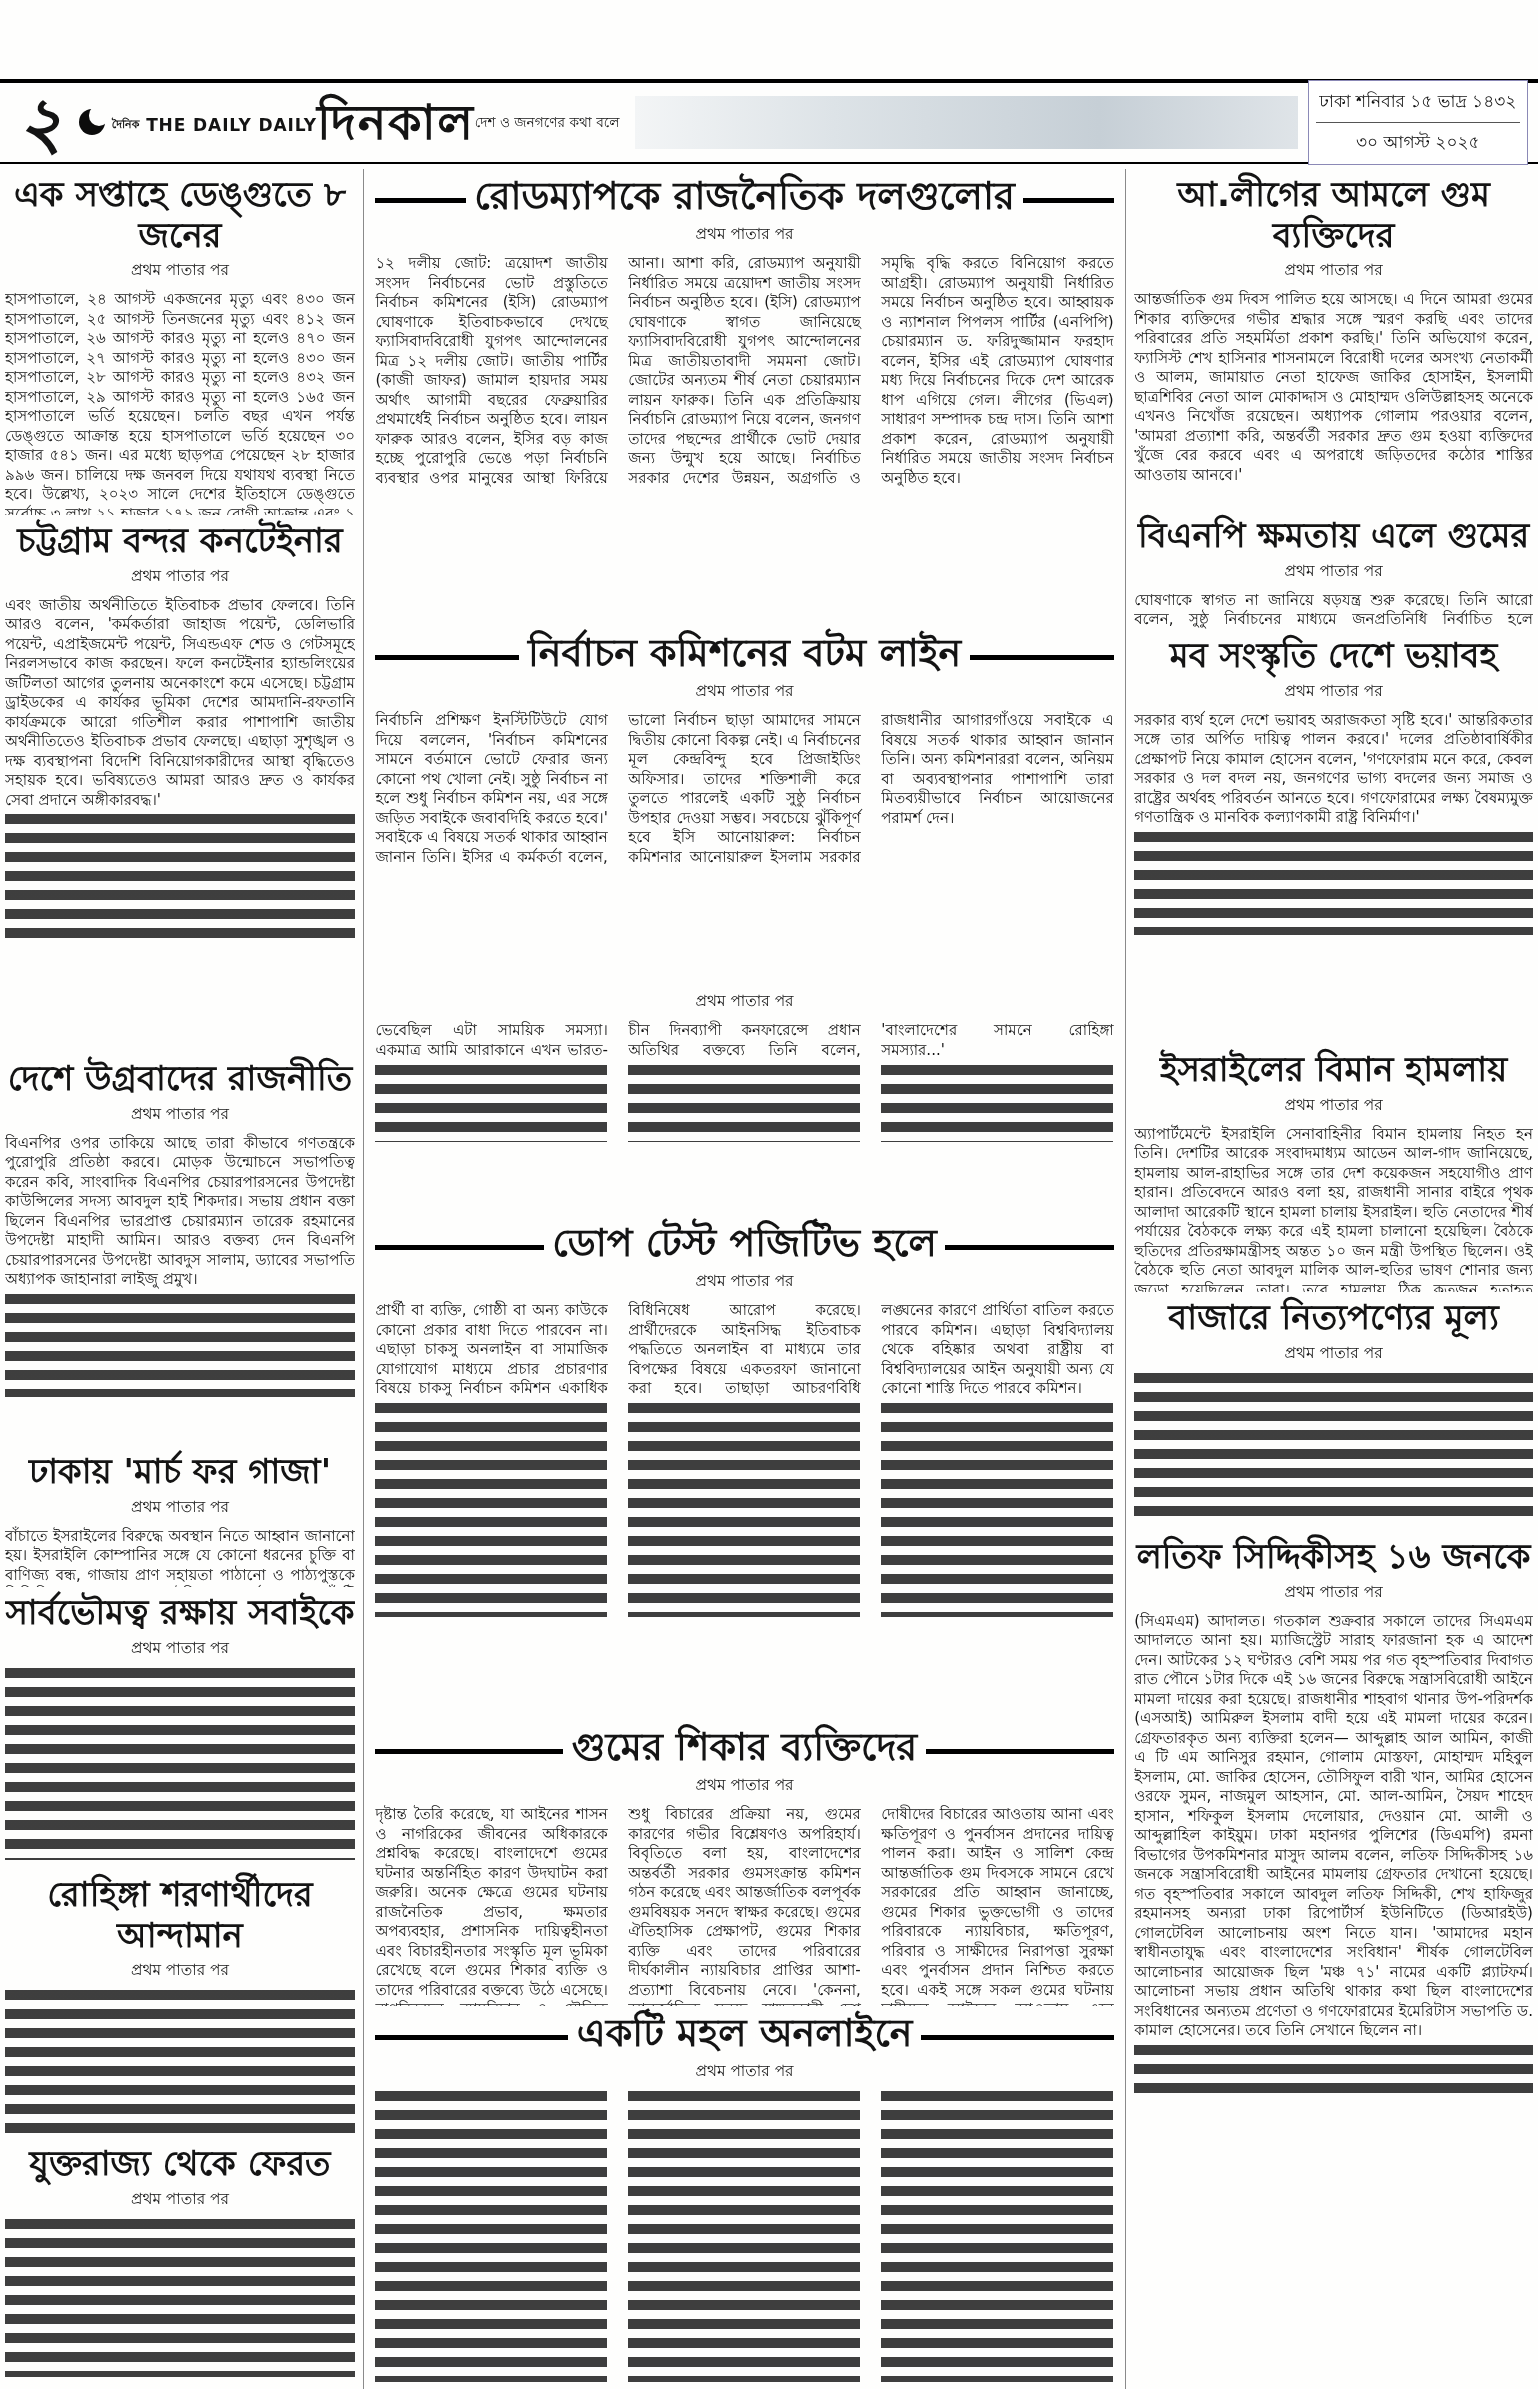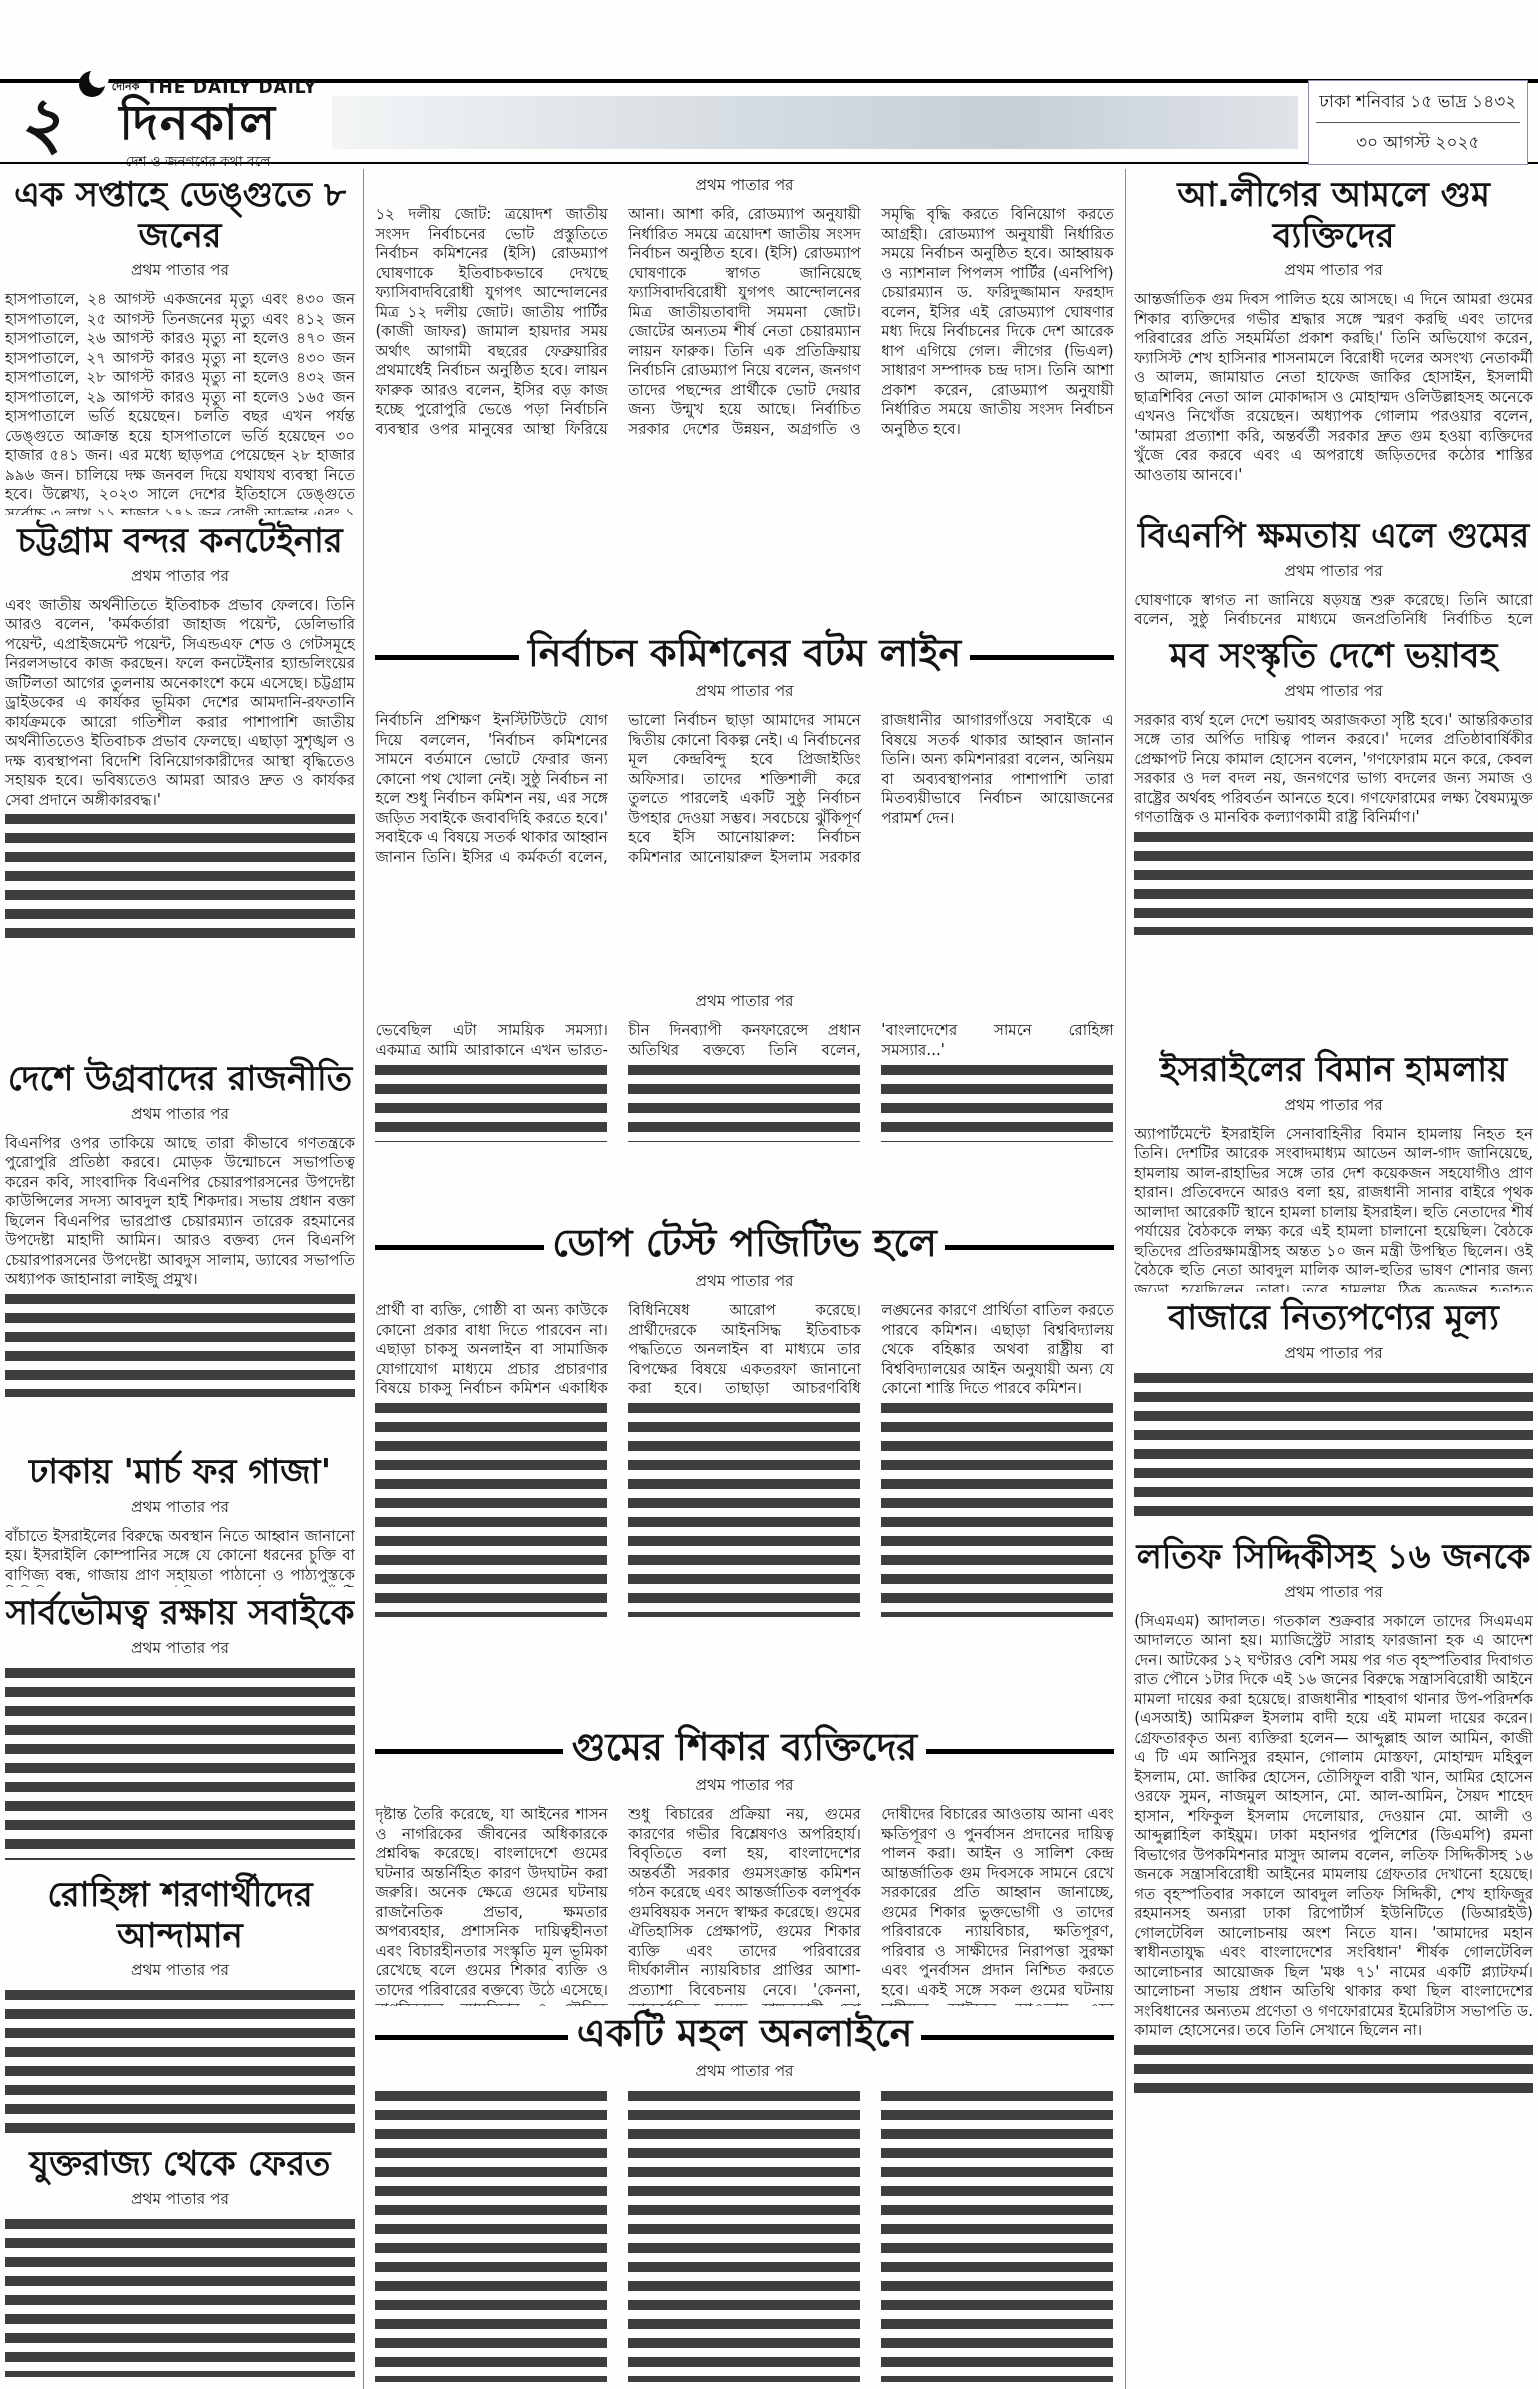--- a/index.html
+++ b/index.html
@@ -20,7 +20,7 @@
     font-size:70px; font-weight:700; font-style:italic; line-height:1;
     width:67px; text-align:center; flex:0 0 auto;
   }
-  .logo { flex:0 0 auto; display:flex; flex-direction:column; align-items:center; padding:0 5.1px; }
+  .logo { flex:0 0 auto; display:flex; align-items:center; padding:0 5.1px; }
   .logo-top { display:flex; align-items:flex-end; gap:6.8px; }
   .moon { width:26px; height:26px; border-radius:50%; background:#0c0c0c; position:relative; flex:0 0 auto; }
   .moon::after { content:""; position:absolute; right:-4.3px; top:-4.3px; width:20.5px; height:20.5px; border-radius:50%; background:#fefefd; }

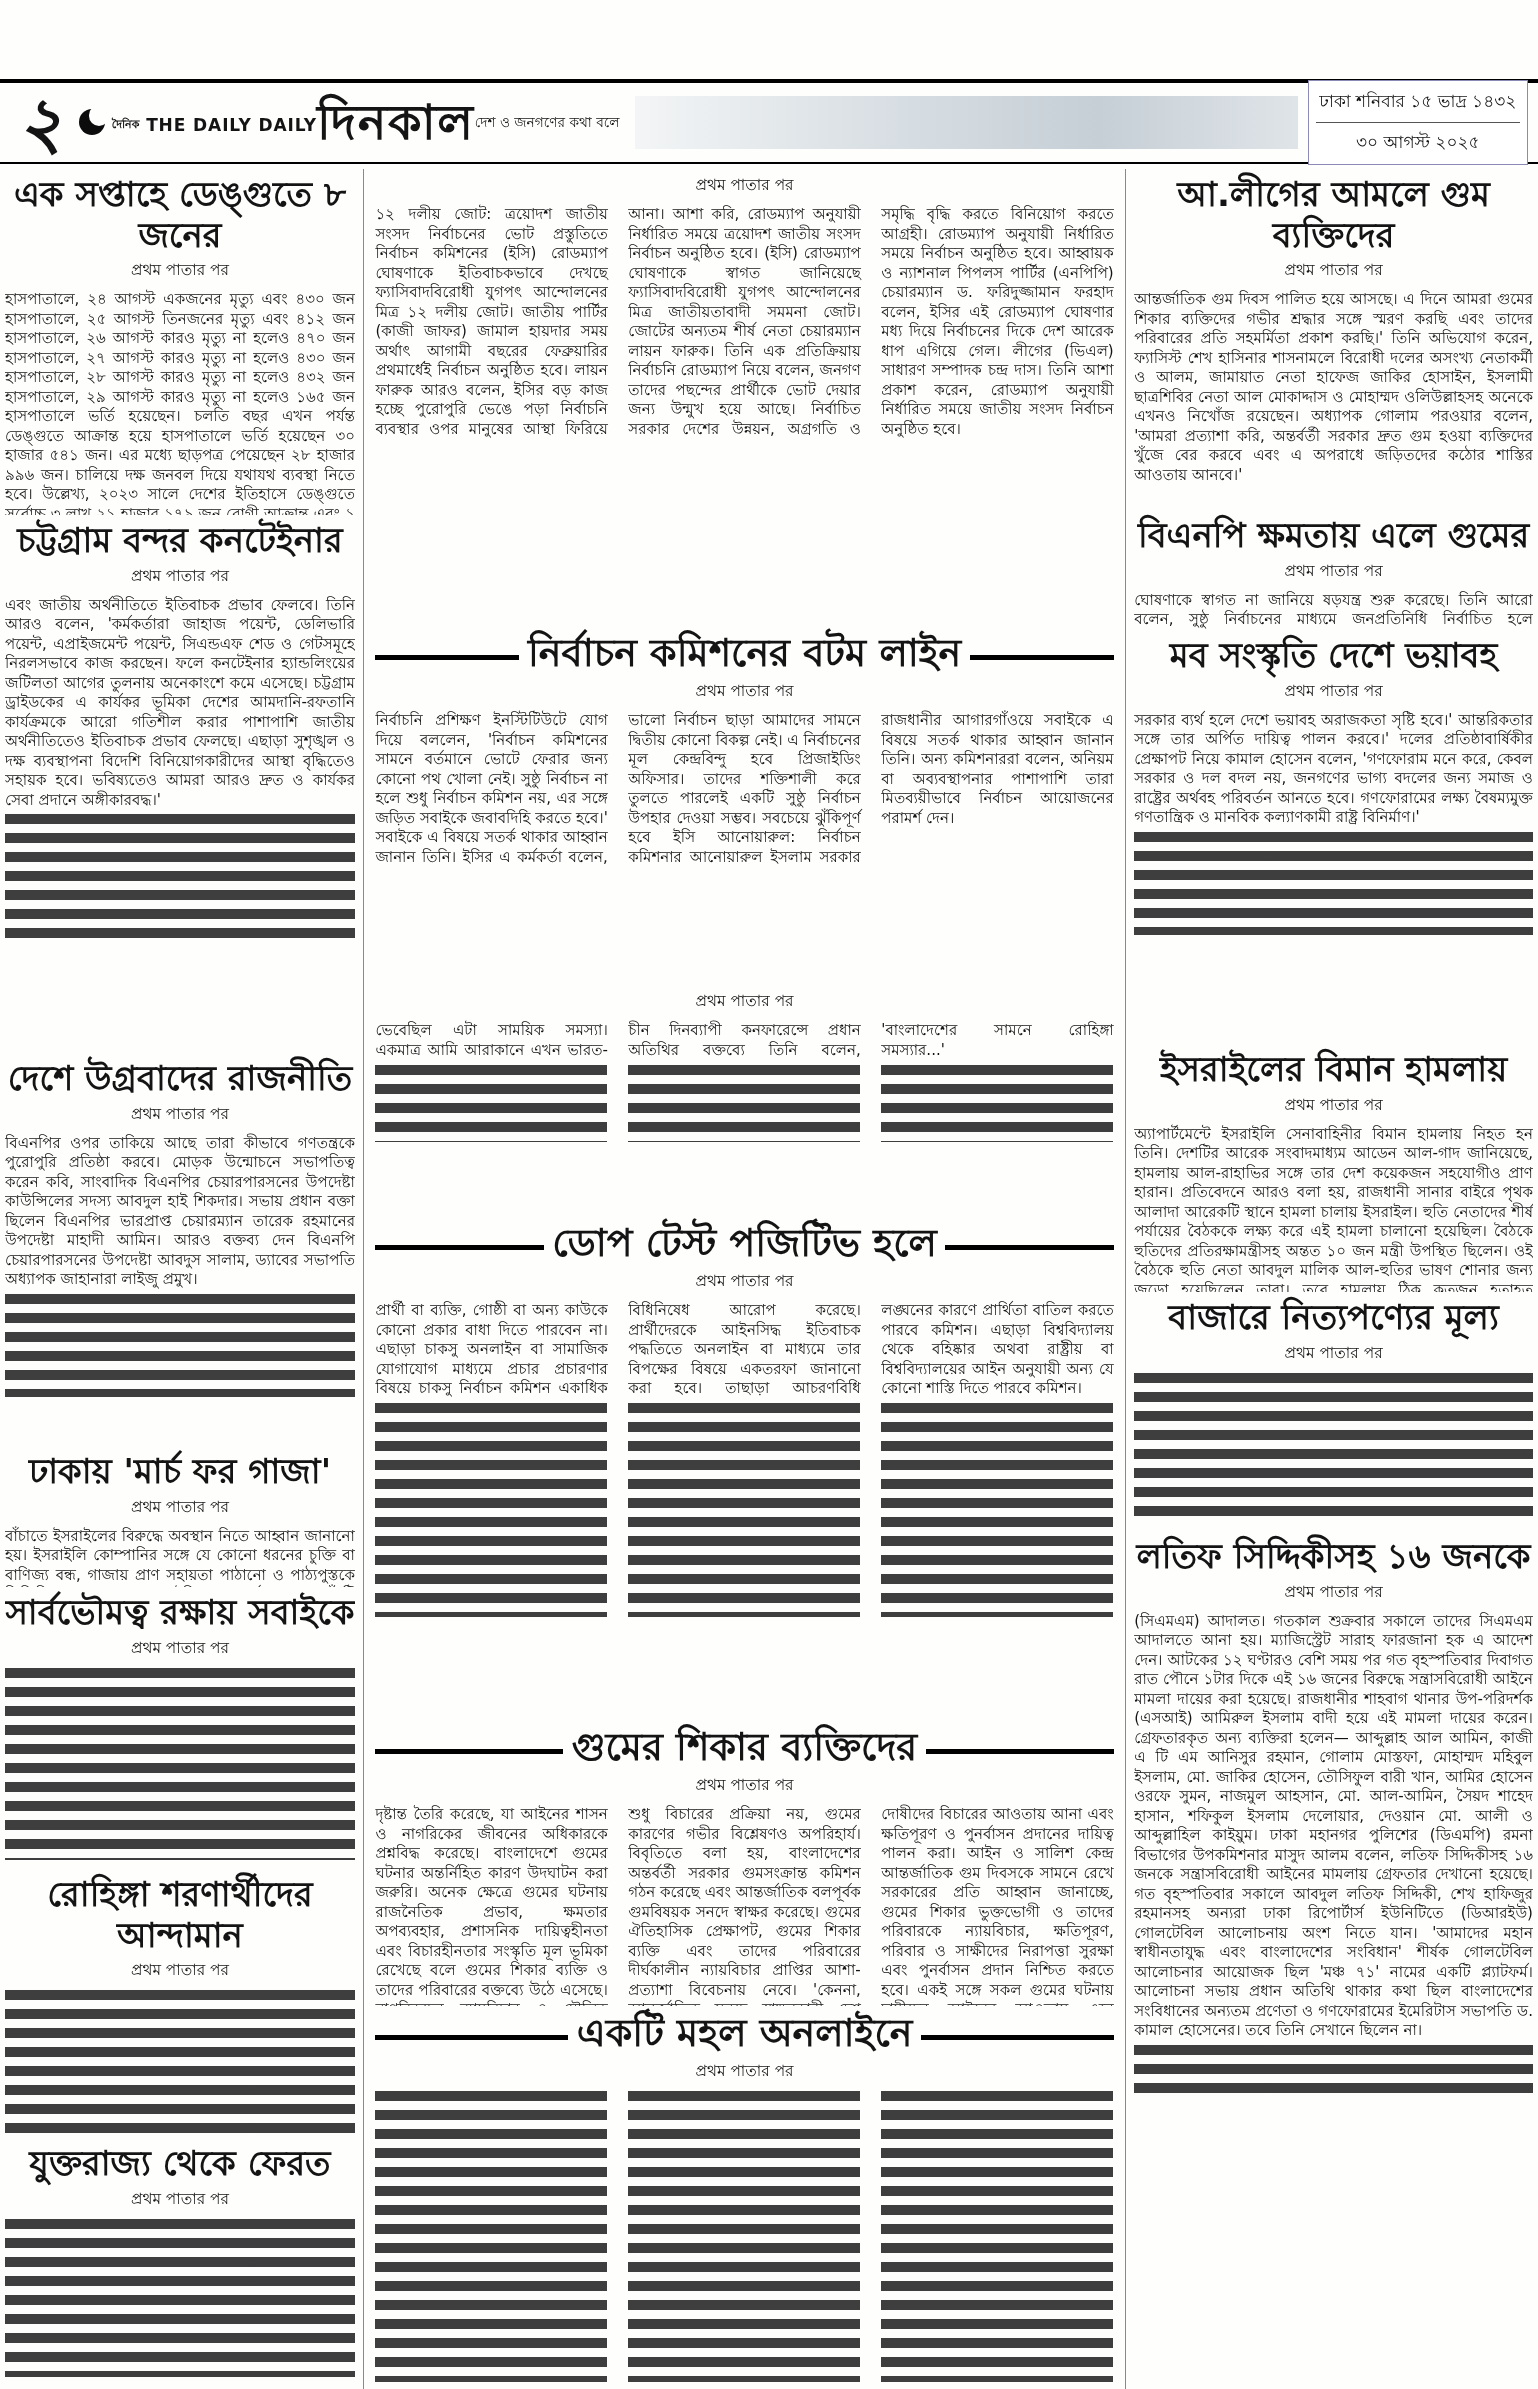--- a/index.html
+++ b/index.html
@@ -131,6 +131,9 @@
       </section>
     <section class="colgroup col-mid">
         <article class="art mid" style="height: 457px;">
+          <h2 class="title ruled">
+            <span>রোডম্যাপকে রাজনৈতিক দলগুলোর</span>
+          </h2>
           <div class="cont">প্রথম পাতার পর</div>
           <div class="body">১২ দলীয় জোট: ত্রয়োদশ জাতীয় সংসদ নির্বাচনের ভোট প্রস্তুতিতে নির্বাচন কমিশনের (ইসি) রোডম্যাপ ঘোষণাকে ইতিবাচকভাবে দেখছে ফ্যাসিবাদবিরোধী যুগপৎ আন্দোলনের মিত্র ১২ দলীয় জোট। জাতীয় পার্টির (কাজী জাফর) জামাল হায়দার সময় অর্থাৎ আগামী বছরের ফেব্রুয়ারির প্রথমার্ধেই নির্বাচন অনুষ্ঠিত হবে। লায়ন ফারুক আরও বলেন, ইসির বড় কাজ হচ্ছে পুরোপুরি ভেঙে পড়া নির্বাচনি ব্যবস্থার ওপর মানুষের আস্থা ফিরিয়ে আনা। আশা করি, রোডম্যাপ অনুযায়ী নির্ধারিত সময়ে ত্রয়োদশ জাতীয় সংসদ নির্বাচন অনুষ্ঠিত হবে। (ইসি) রোডম্যাপ ঘোষণাকে স্বাগত জানিয়েছে ফ্যাসিবাদবিরোধী যুগপৎ আন্দোলনের মিত্র জাতীয়তাবাদী সমমনা জোট। জোটের অন্যতম শীর্ষ নেতা চেয়ারম্যান লায়ন ফারুক। তিনি এক প্রতিক্রিয়ায় নির্বাচনি রোডম্যাপ নিয়ে বলেন, জনগণ তাদের পছন্দের প্রার্থীকে ভোট দেয়ার জন্য উন্মুখ হয়ে আছে। নির্বাচিত সরকার দেশের উন্নয়ন, অগ্রগতি ও সমৃদ্ধি বৃদ্ধি করতে বিনিয়োগ করতে আগ্রহী। রোডম্যাপ অনুযায়ী নির্ধারিত সময়ে নির্বাচন অনুষ্ঠিত হবে। আহ্বায়ক ও ন্যাশনাল পিপলস পার্টির (এনপিপি) চেয়ারম্যান ড. ফরিদুজ্জামান ফরহাদ বলেন, ইসির এই রোডম্যাপ ঘোষণার মধ্য দিয়ে নির্বাচনের দিকে দেশ আরেক ধাপ এগিয়ে গেল। লীগের (ভিএল) সাধারণ সম্পাদক চন্দ্র দাস। তিনি আশা প্রকাশ করেন, রোডম্যাপ অনুযায়ী নির্ধারিত সময়ে জাতীয় সংসদ নির্বাচন অনুষ্ঠিত হবে।</div>
         </article>

